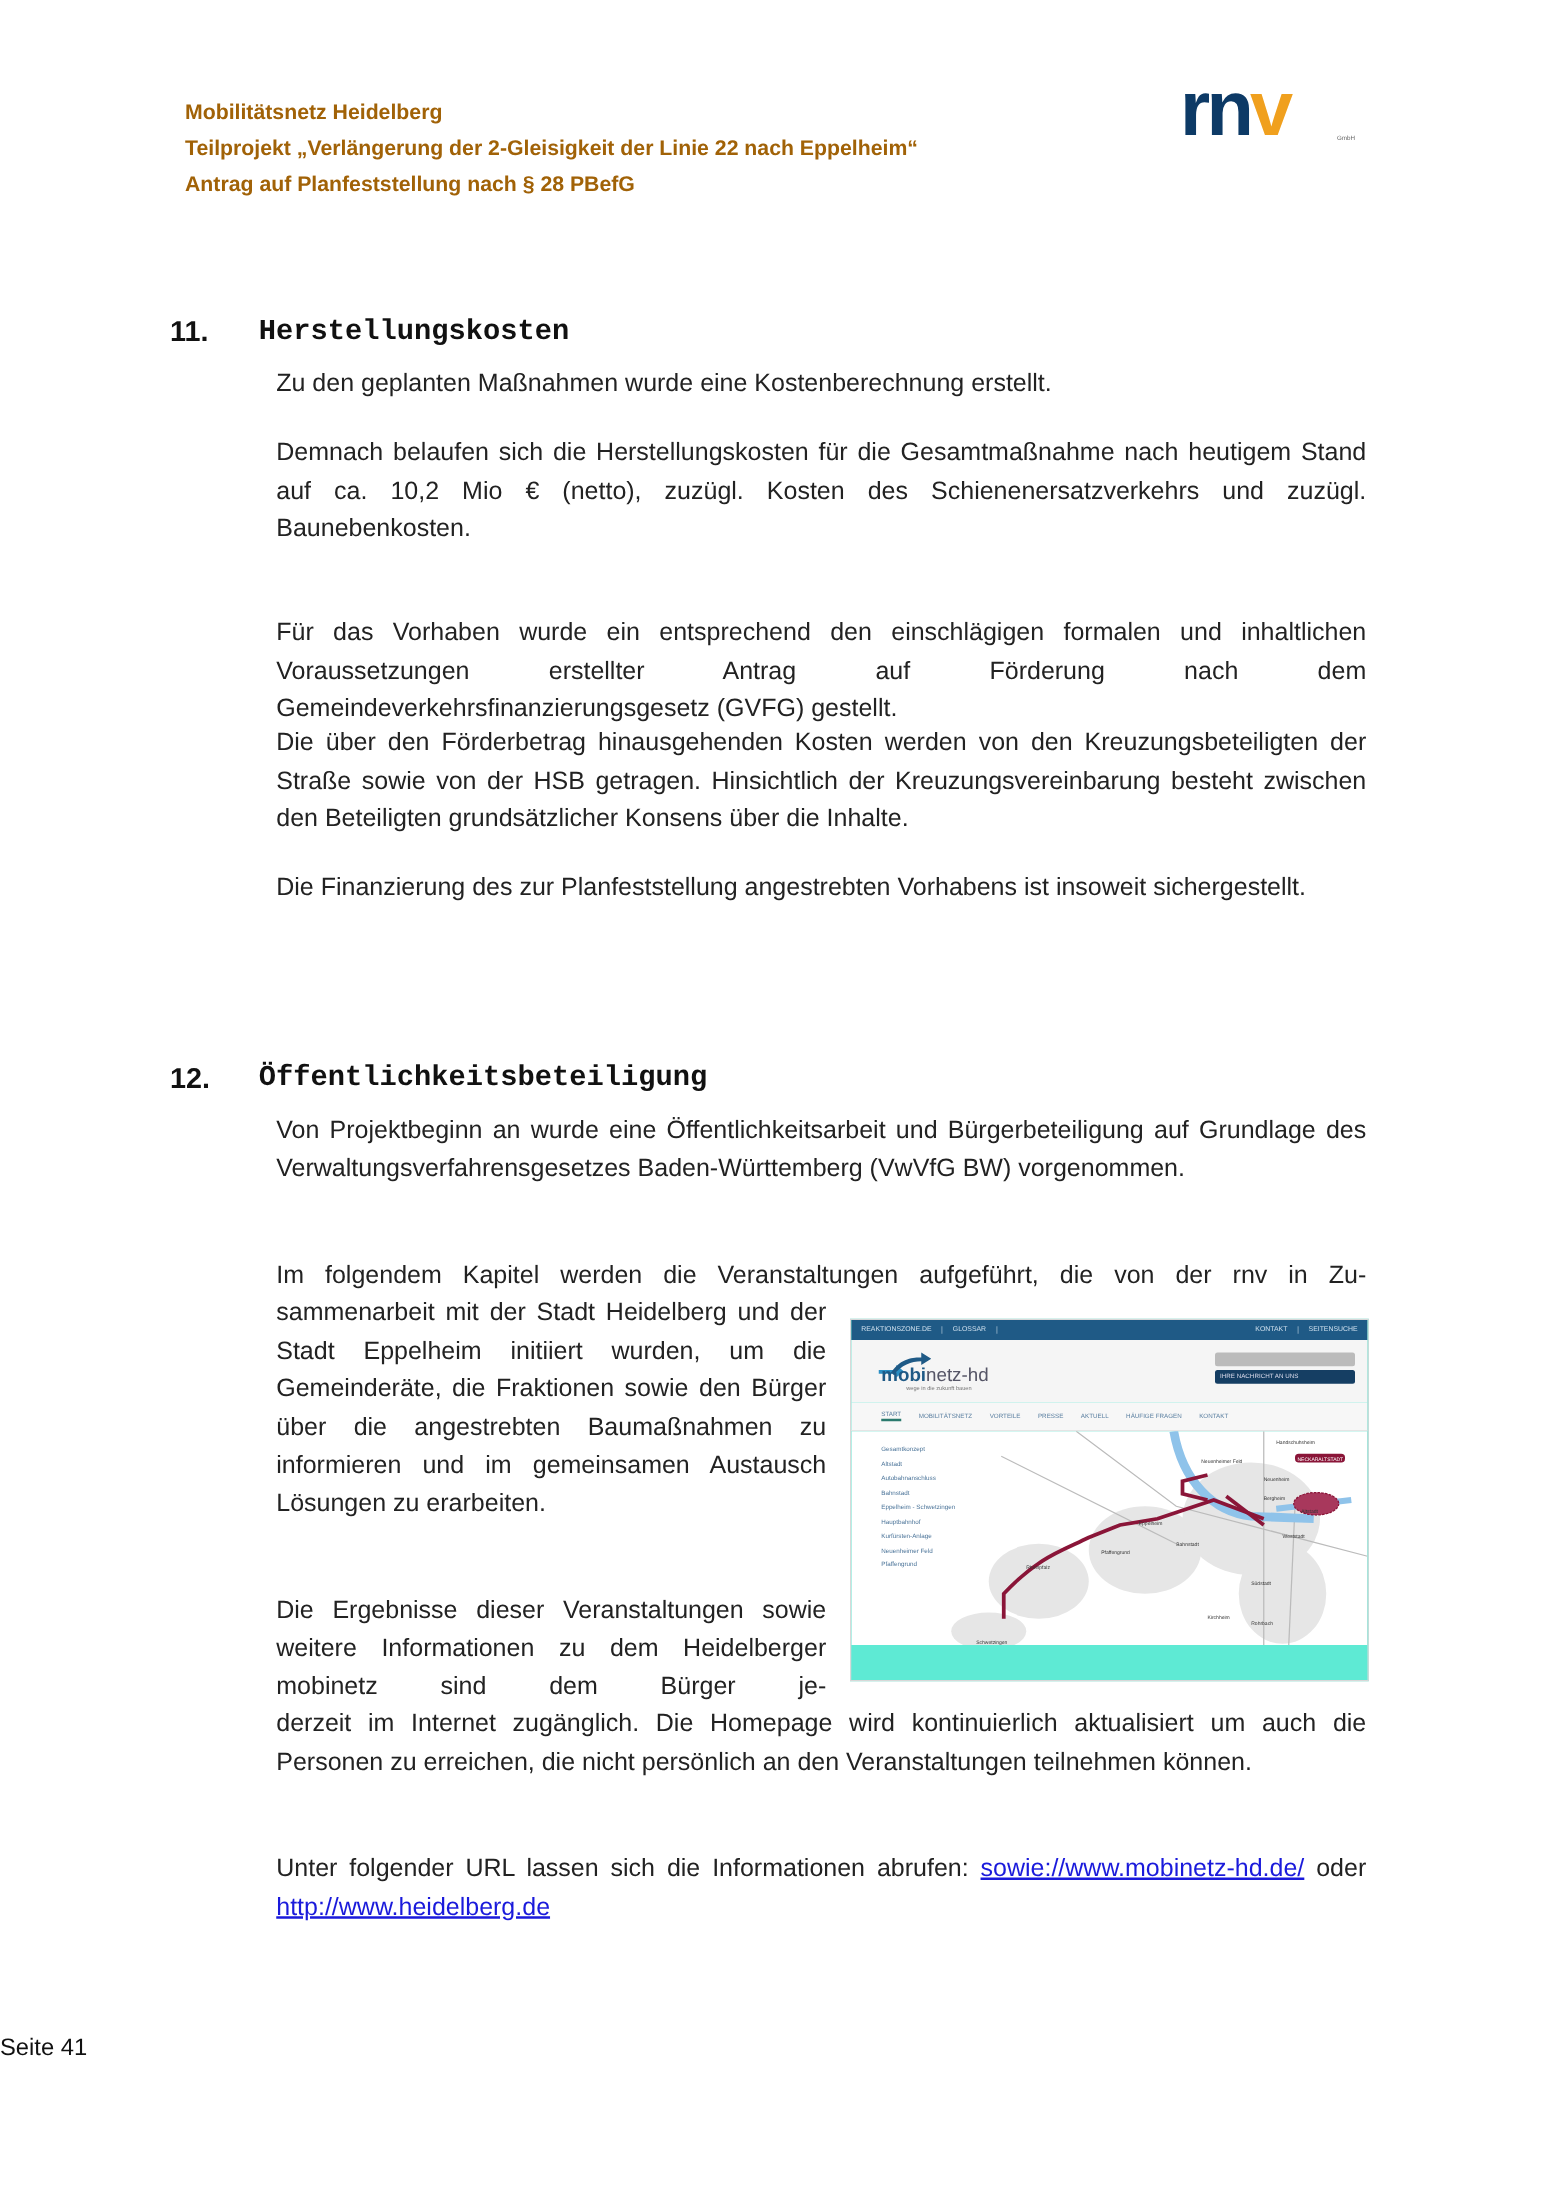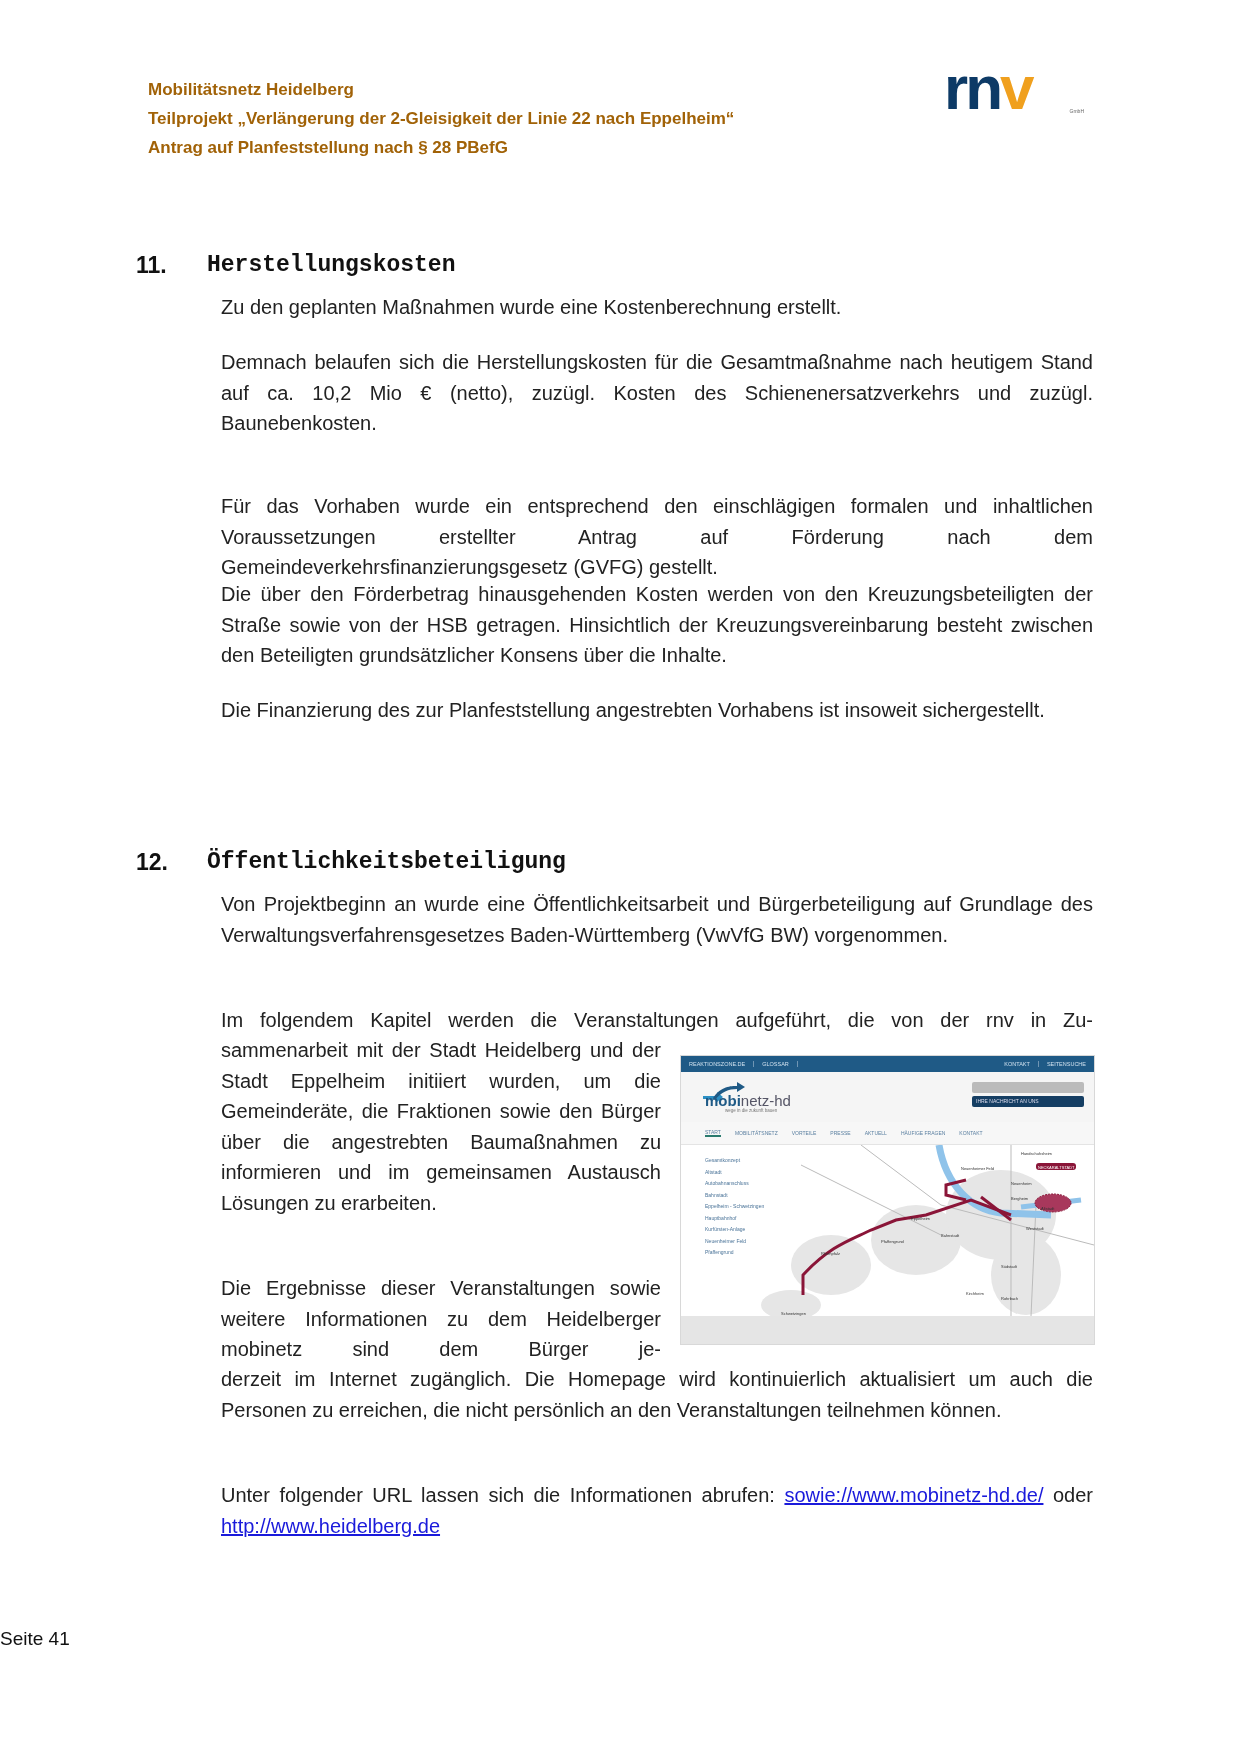--- a/index.html
+++ b/index.html
@@ -20,7 +20,7 @@
   .footer { position:absolute; left:0; width:1240px; top:1628px; text-align:left; font-size:19px; }
 
   
-  .shot { position:absolute; left:680px; top:1055px; width:413px; height:288px; background:#e5e5e5;
+  .shot { position:absolute; left:680px; top:1055px; width:413px; height:288px; background:#5eead4;
           border:1px solid #d8d8d8; overflow:hidden; font-size:6px; color:#345; }
   .shot .topbar { height:16px; background:#1f5a86; display:flex; align-items:center; color:#cfe0ee; font-size:5.5px; }
   .shot .topbar span { padding:0 8px; border-right:1px solid #6f95b3; }

